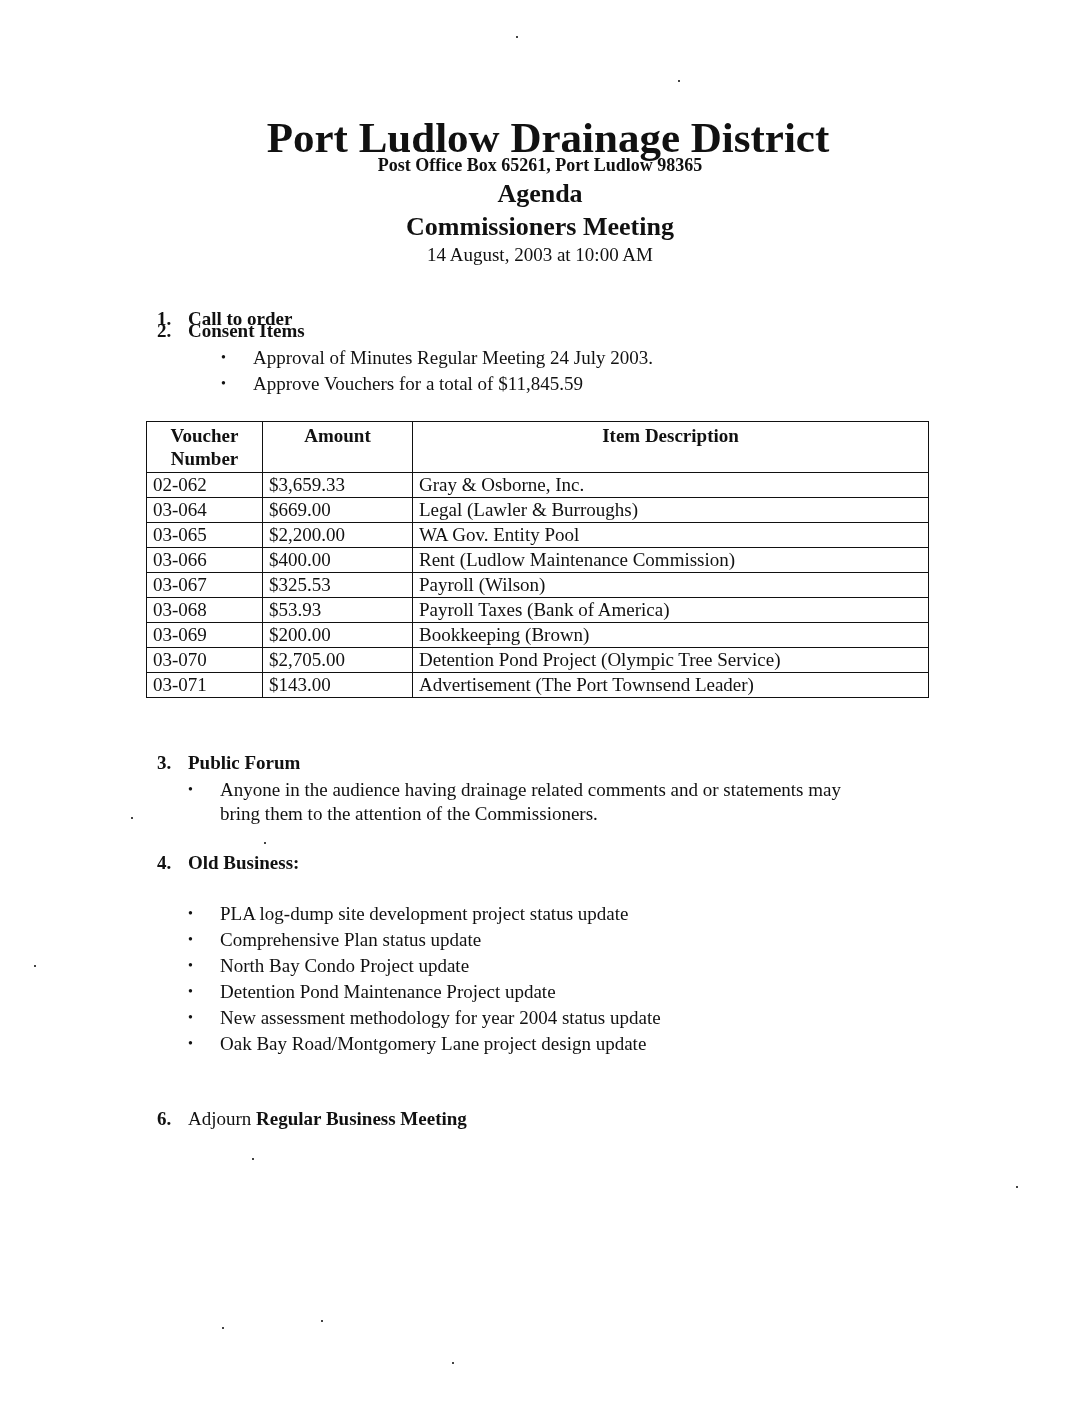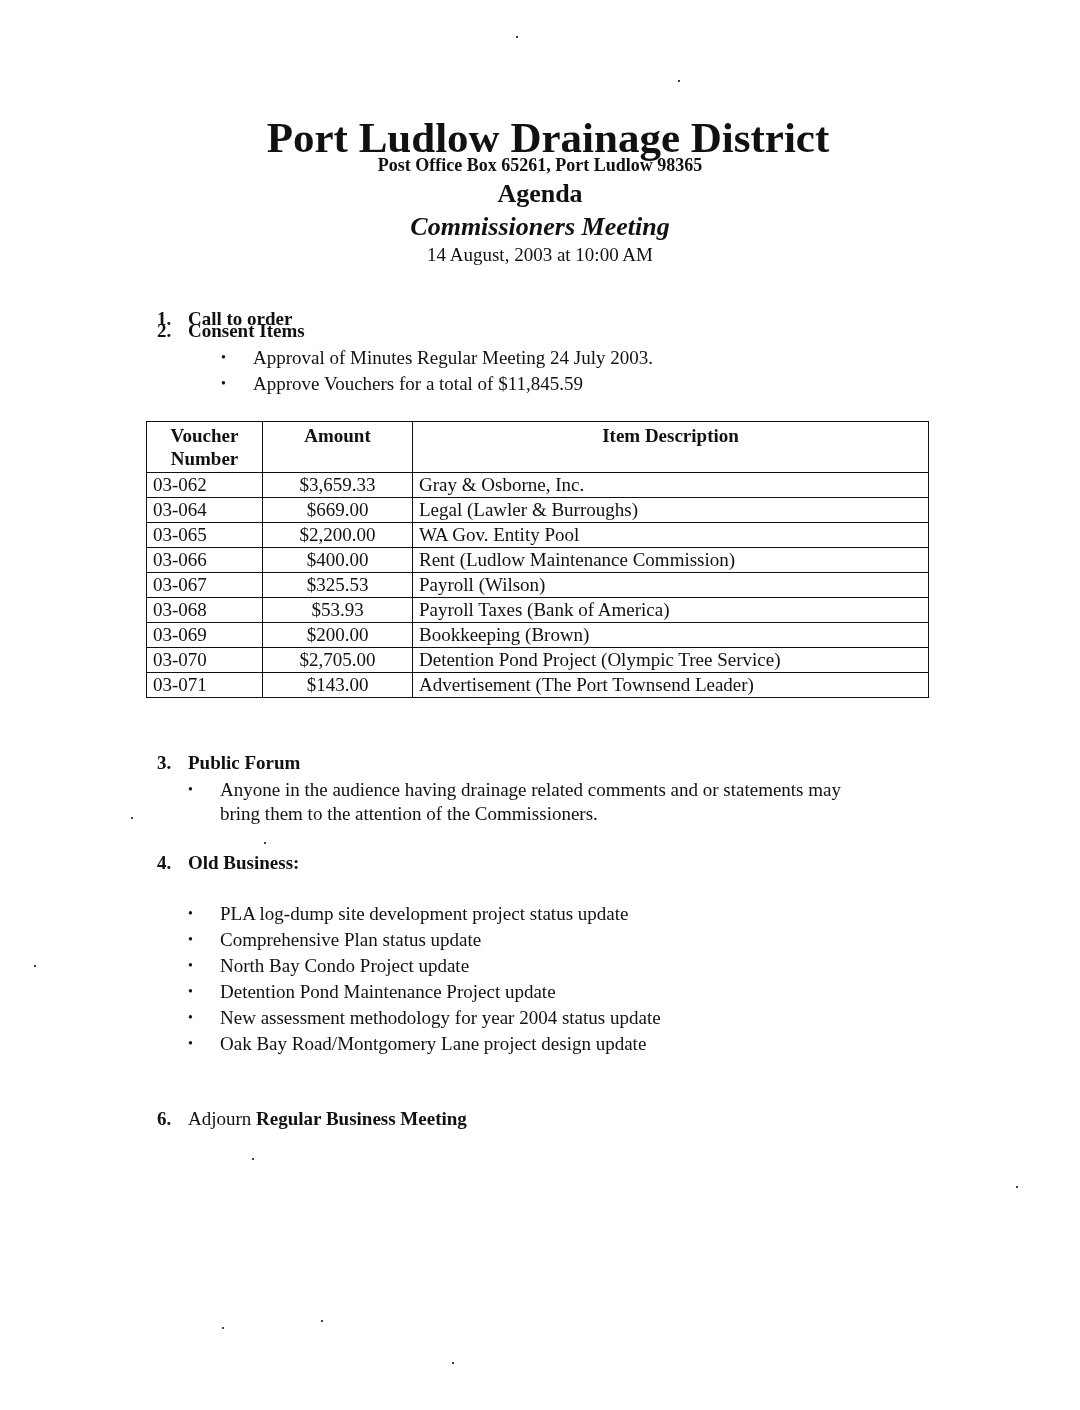--- a/index.html
+++ b/index.html
@@ -13,7 +13,7 @@
   .h-title { top: 113px; font-size: 43px; padding-left: 8px; }
   .h-addr  { top: 155px; font-size: 18px; }
   .h-agenda{ top: 179px; font-size: 26px; }
-  .h-meet  { top: 212px; font-size: 26px; font-style: italic; }
+  .h-meet  { top: 212px; font-size: 26px; }
   .h-date  { top: 244px; font-size: 19px; font-weight: normal; }
 
   .sec { position: absolute; left: 157px; font-size: 19px; font-weight: bold; white-space: nowrap; }

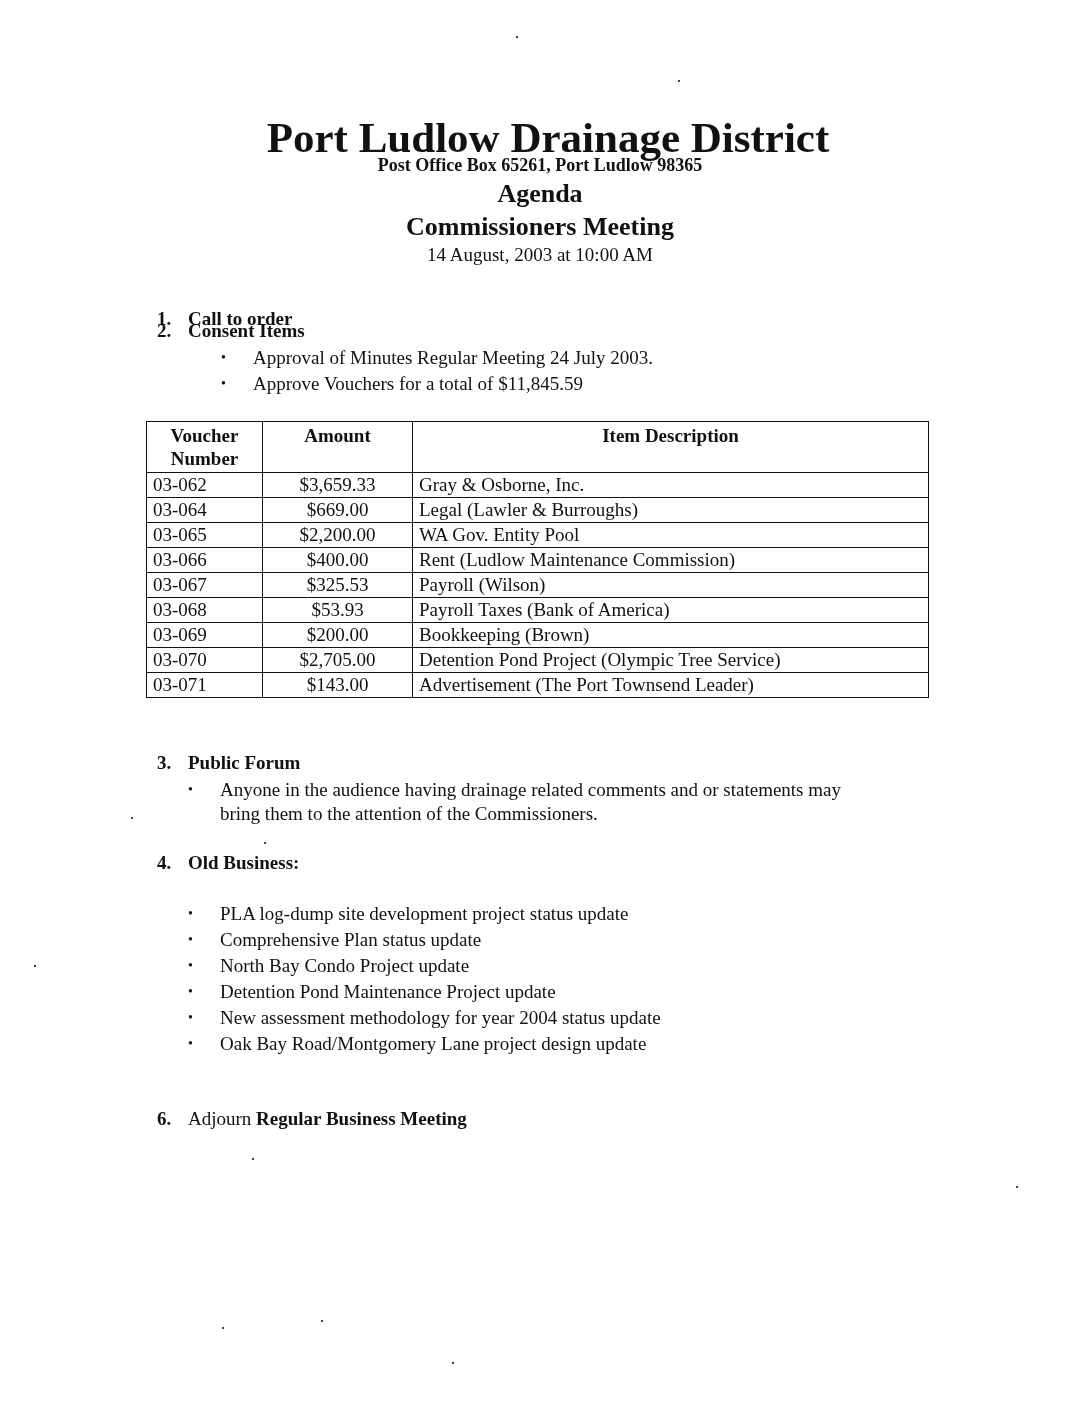--- a/index.html
+++ b/index.html
@@ -77,7 +77,7 @@
     </thead>
     <tbody>
       <tr>
-          <td>03-062</td>
+          <td>02-062</td>
           <td class="c2">$3,659.33</td>
           <td>Gray &amp; Osborne, Inc.</td>
         </tr>

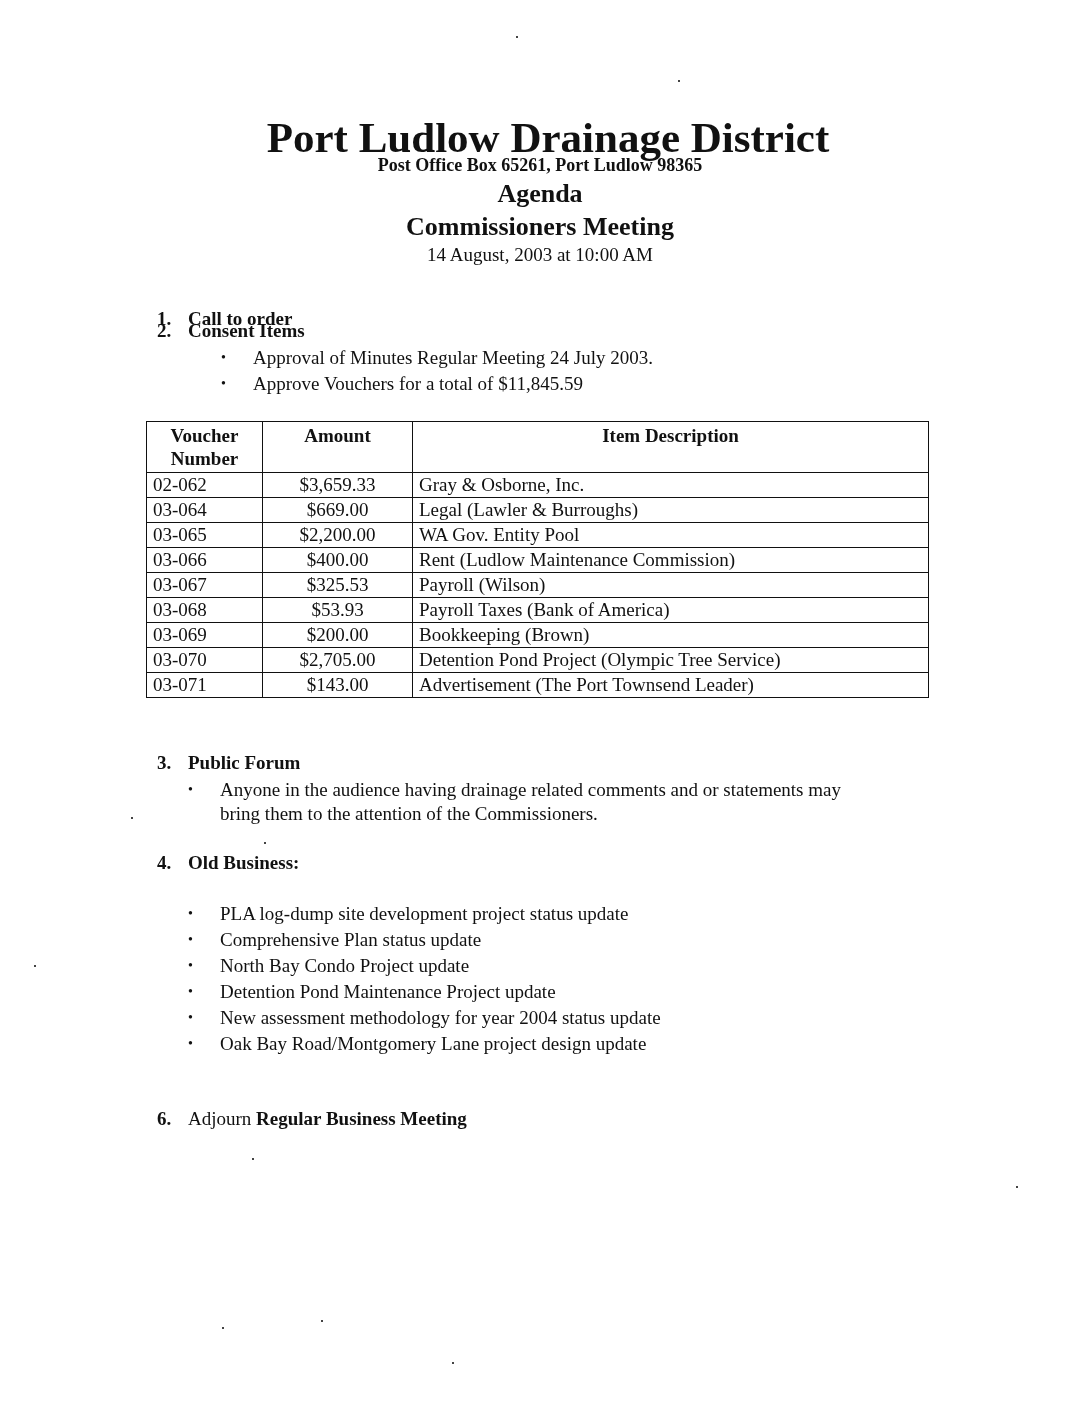--- a/index.html
+++ b/index.html
@@ -36,7 +36,7 @@
   table.vouchers td { height: 24px; }
   table.vouchers th.c1 { width: 103px; }
   table.vouchers th.c2 { width: 137px; }
-  table.vouchers td.c2 { border-left-style: dashed; text-align: center; }
+  table.vouchers td.c2 { border-left-style: dashed; }
 
   .speck { position: absolute; width: 2px; height: 2px; background: #444; }
 </style>

